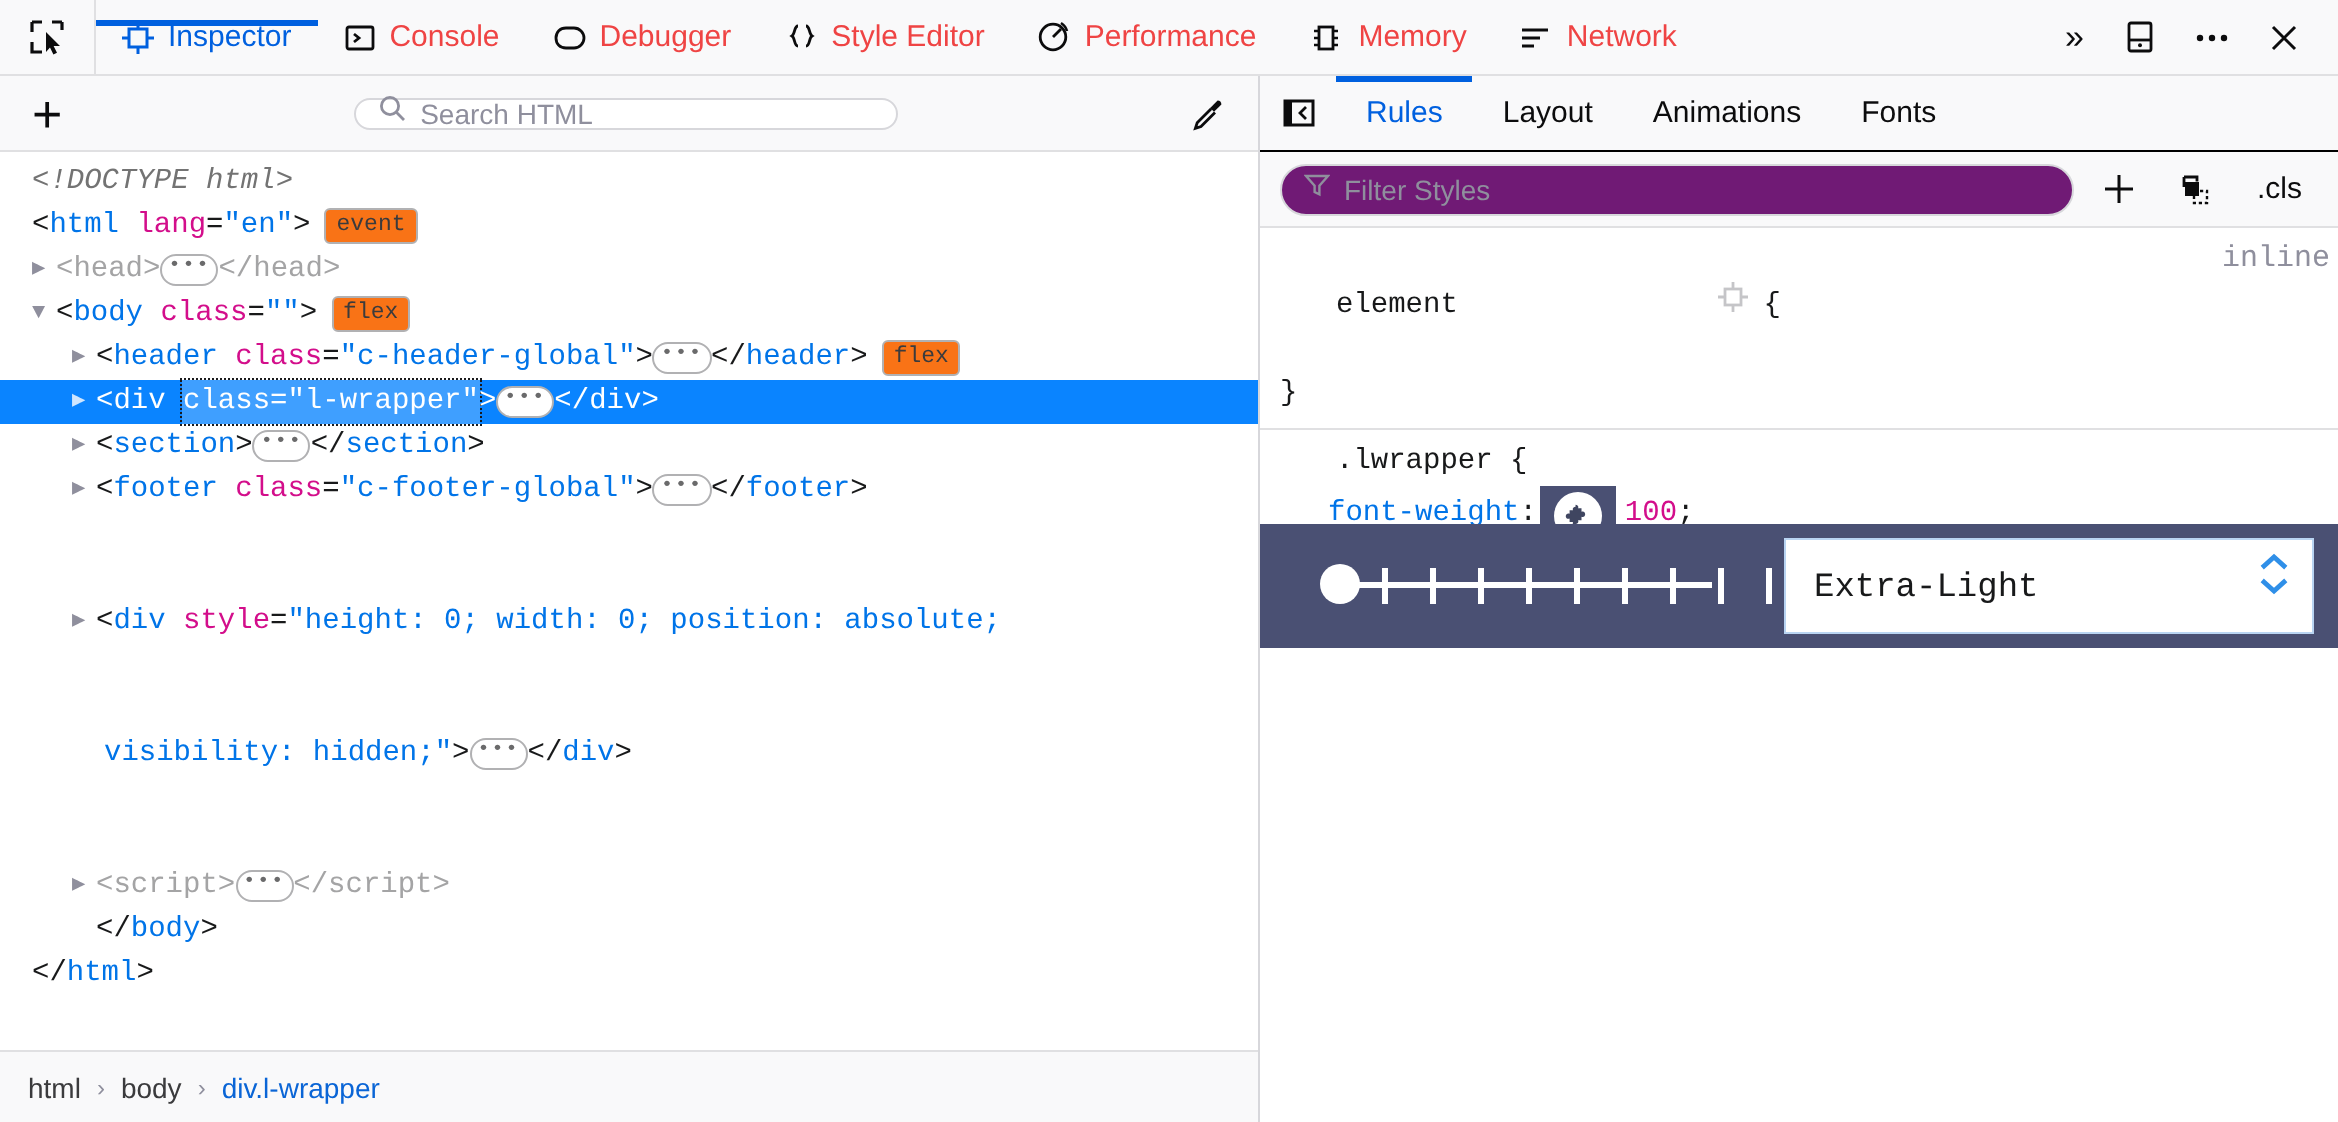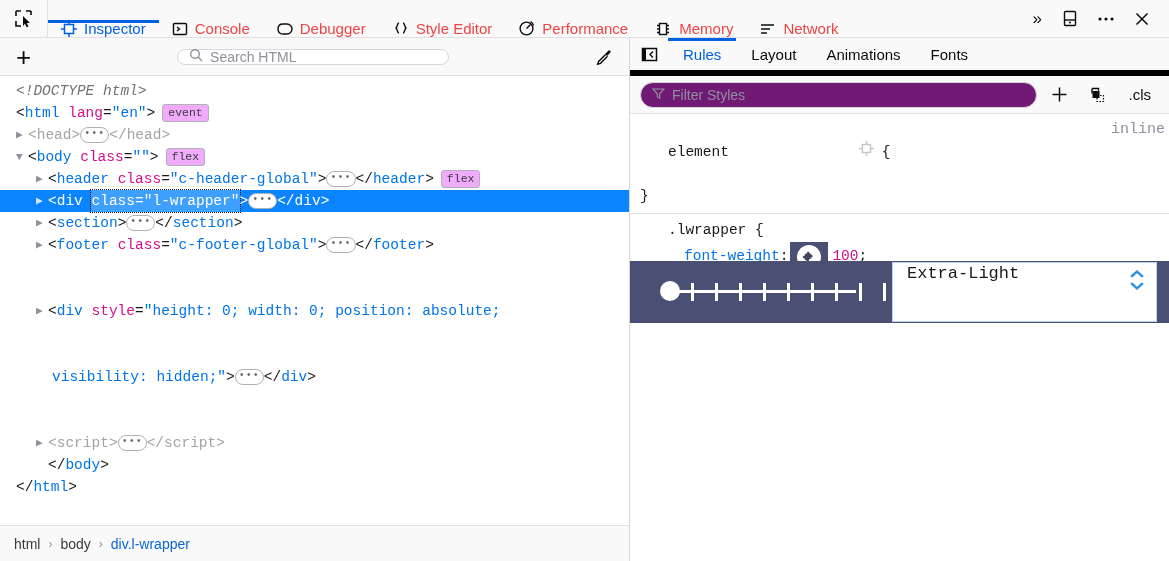--- a/index.html
+++ b/index.html
@@ -21,7 +21,7 @@
     width:48px; display:flex; align-items:center; justify-content:center;
     border-right:1px solid #e0e0e2;
   }
-  .tabs { display:flex; align-items:flex-end; flex:1; }
+  .tabs { display:flex; align-items:center; flex:1; }
   .tab {
     display:flex; align-items:center; gap:7px;
     padding:0 13px; font-size:15px; color:#ef4444;

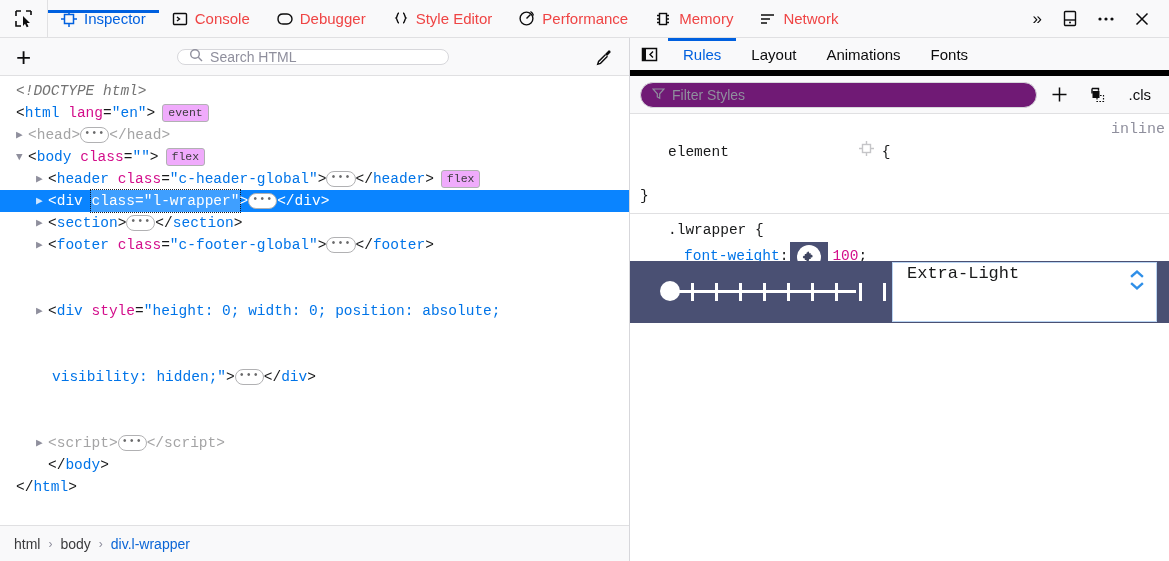--- a/index.html
+++ b/index.html
@@ -109,7 +109,7 @@
   
   .rl-tabs {
     height:38px; min-height:38px; display:flex; align-items:stretch;
-    background:#f9f9fa; border-bottom:6px solid #000000;
+    background:#f9f9fa; border-bottom:1px solid #000000;
   }
   .rl-collapse { width:38px; display:flex; align-items:center; justify-content:center; }
   .rtab {

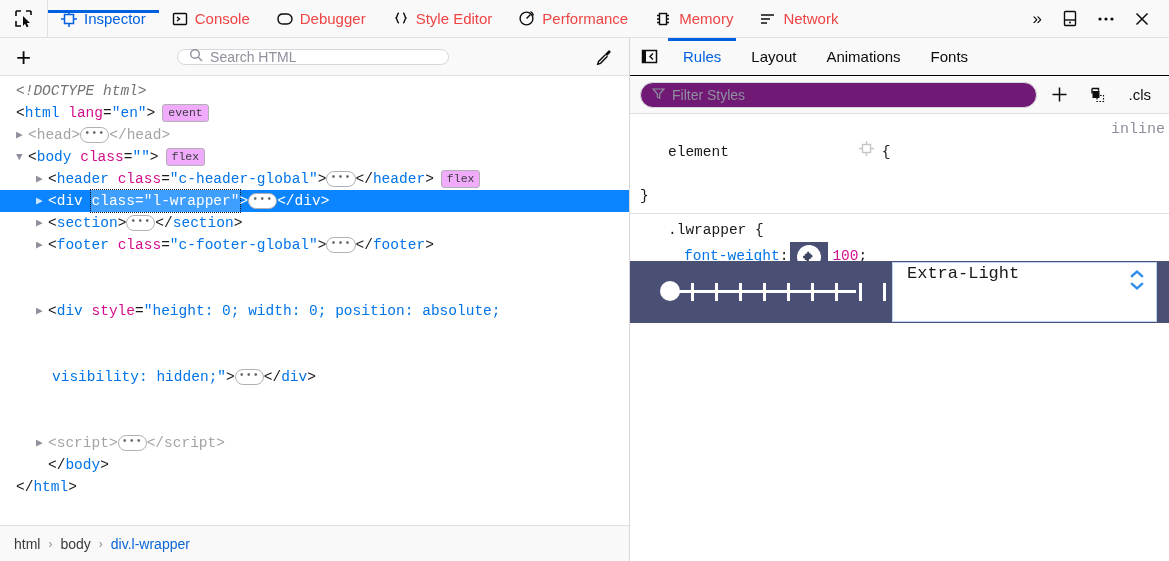--- a/index.html
+++ b/index.html
@@ -87,7 +87,7 @@
   }
   .badge {
     display:inline-block; border:1px solid #b1b1b3; border-radius:3px;
-    background:#f0abfc; color:#3b3b3d; font-size:11.5px; line-height:14px;
+    background:#f97316; color:#3b3b3d; font-size:11.5px; line-height:14px;
     padding:1px 5px; margin-left:7px; vertical-align:1px;
     font-family:"Liberation Mono", monospace;
   }

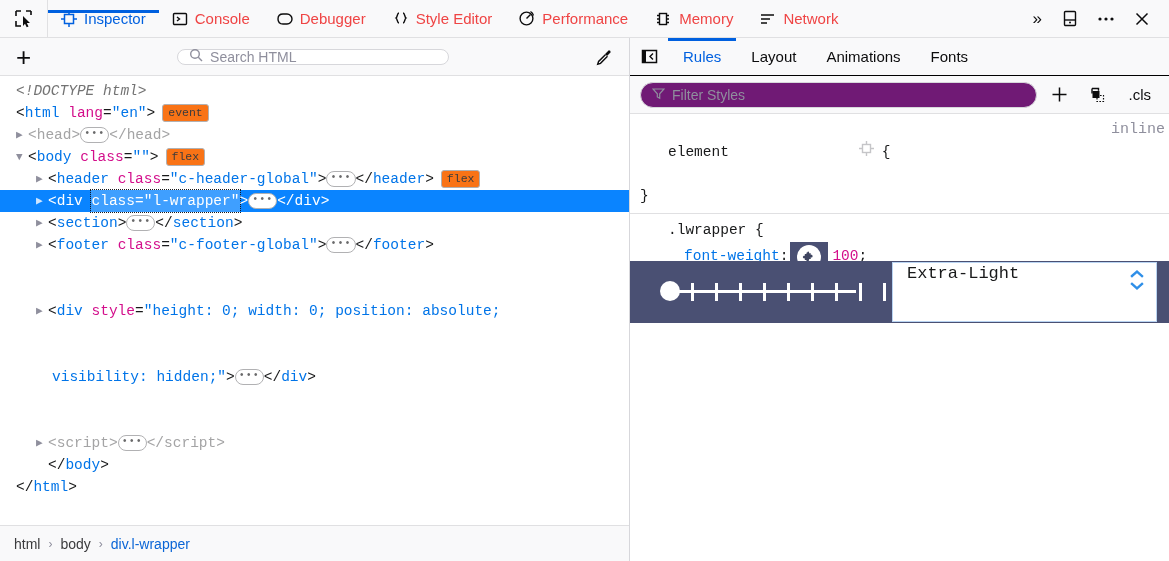--- a/index.html
+++ b/index.html
@@ -143,7 +143,7 @@
     position:absolute; right:4px; top:5px; color:#8f8f9d; font-size:15px;
   }
   .decl { padding-left:34px; white-space:pre; display:flex; align-items:center; }
-  .prop { color:#0074e8;margin-left:20px; }
+  .prop { color:#0074e8; }
   .valnum { color:#d30e8b; }
   .elembox { display:inline-block; margin:0 8px; }
 

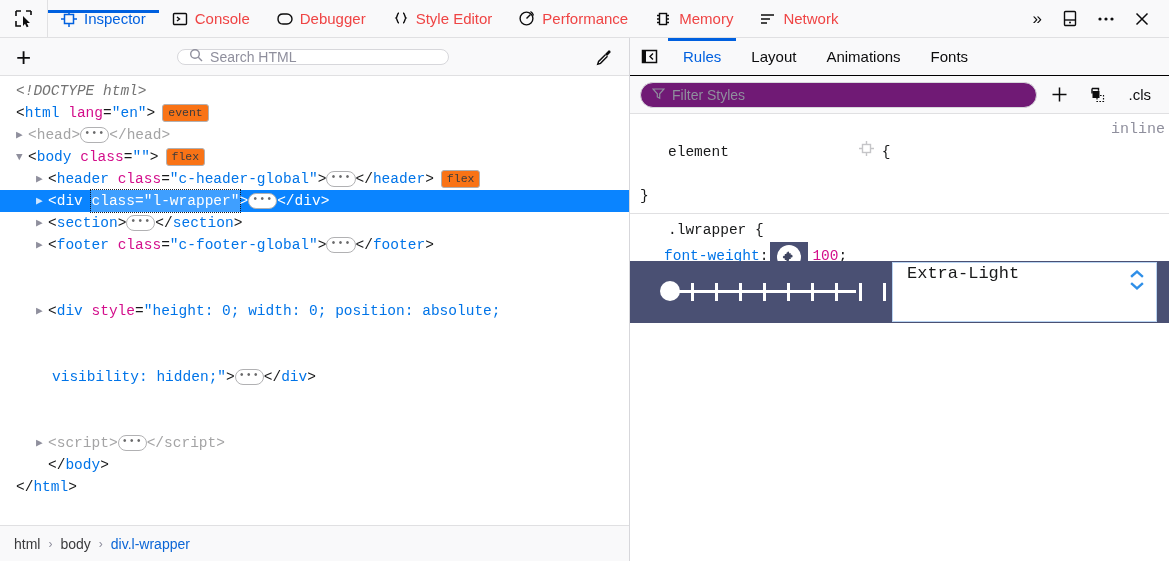--- a/index.html
+++ b/index.html
@@ -175,9 +175,9 @@
     border-radius:50%; background:#fff;
   }
   .weight-field {
-    margin-left:36px; flex:1; height:60px; background:#fff;
-    border:1px solid #b9d4f2; display:flex; align-items:flex-start;
-    padding:0 14px; position:relative;
+    margin-left:36px; flex:1; height:48px; background:#fff;
+    border:1px solid #b9d4f2; display:flex; align-items:flex-end;
+    padding:10px 14px; position:relative;
   }
   .weight-field .wtext { font-size:17px; color:#18191a; font-family:"Liberation Mono", monospace; }
   .stepper {

